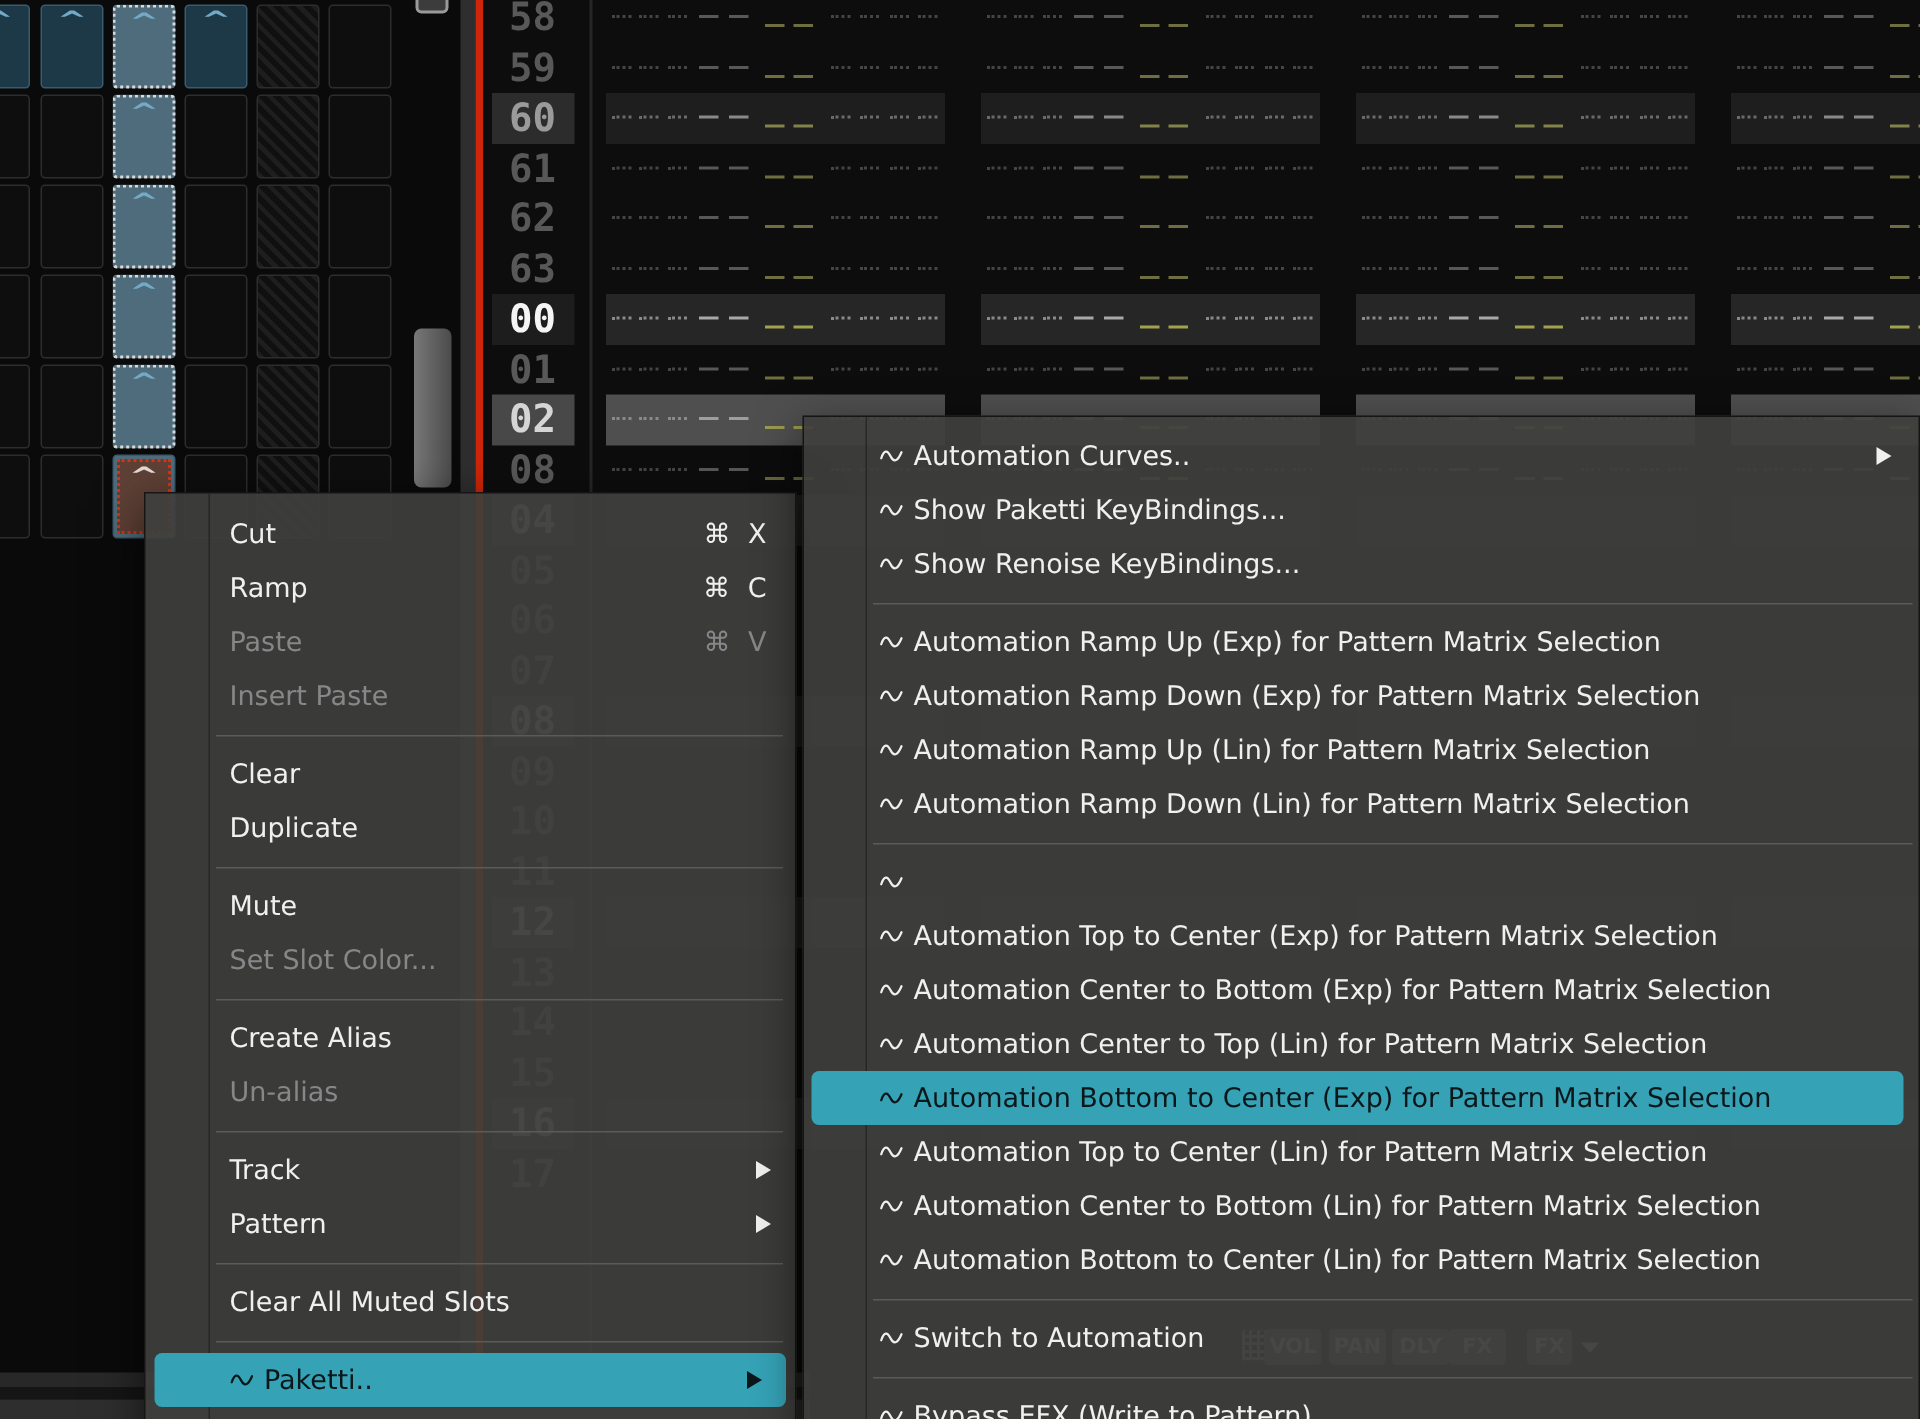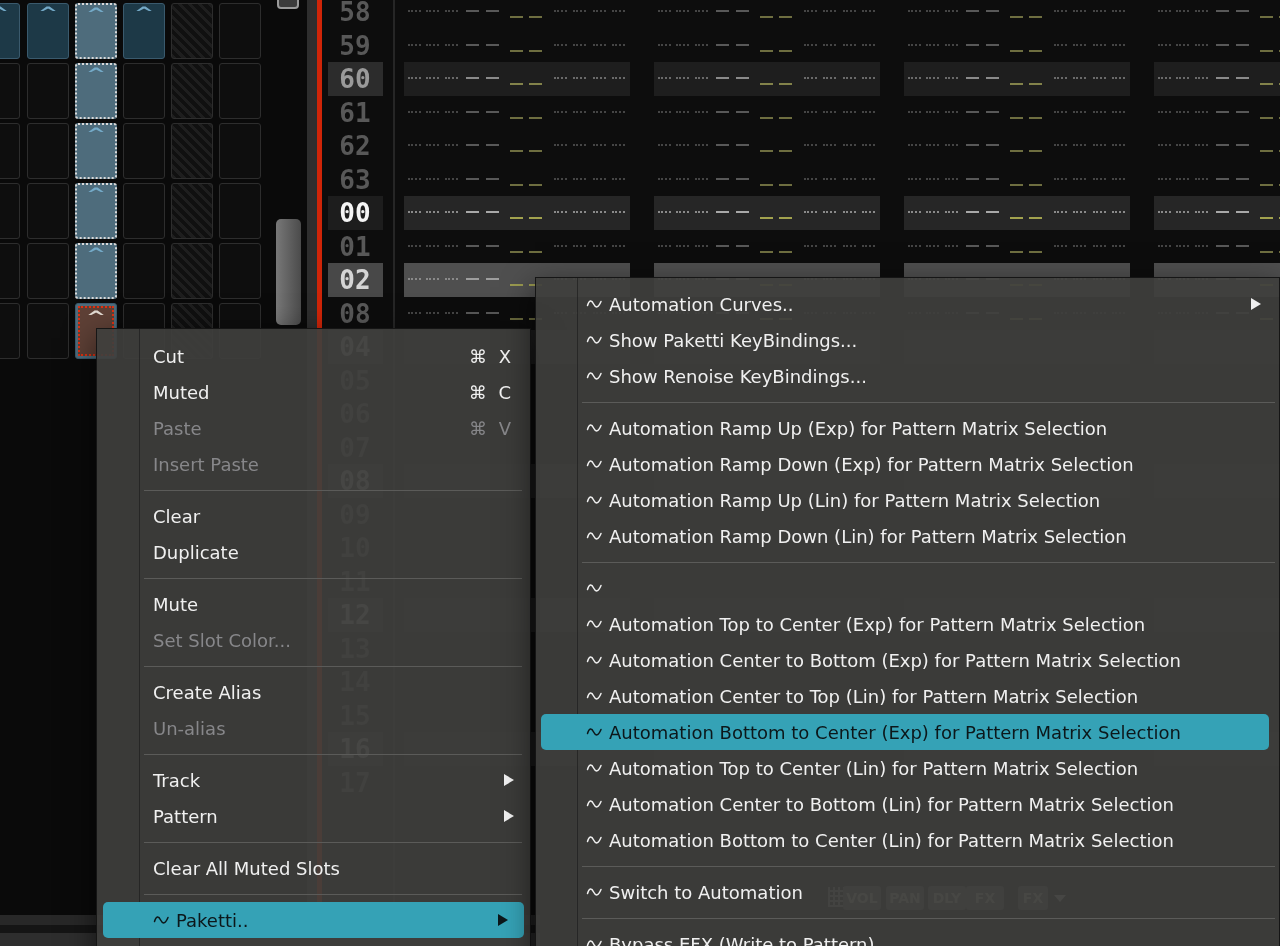--- a/index.html
+++ b/index.html
@@ -764,7 +764,7 @@
         <span class="sc">⌘ X</span>
       </div>
       <div class="mi">
-        <span class="lbl">Muted</span>
+        <span class="lbl">Ramp</span>
         <span class="sc">⌘ C</span>
       </div>
       <div class="mi disabled">

